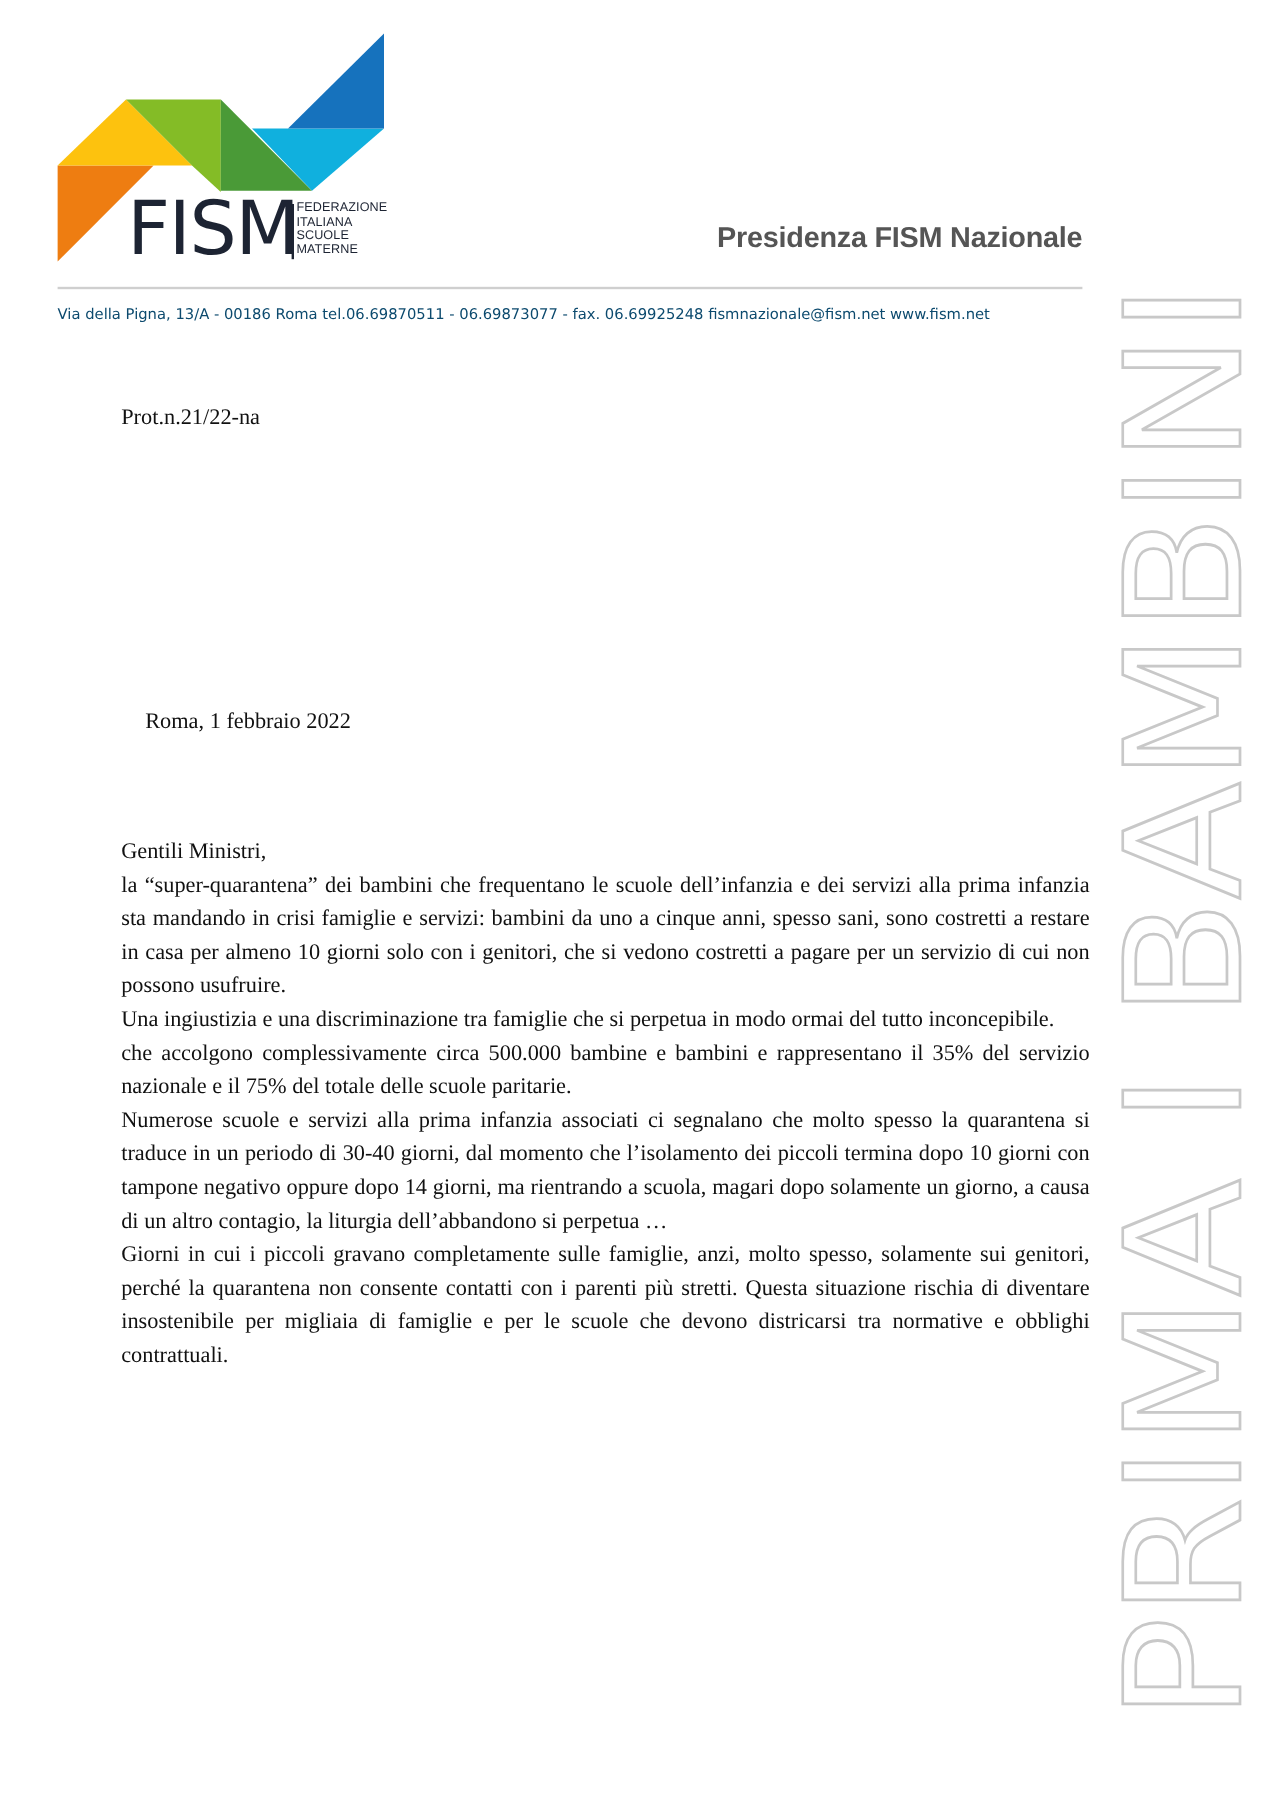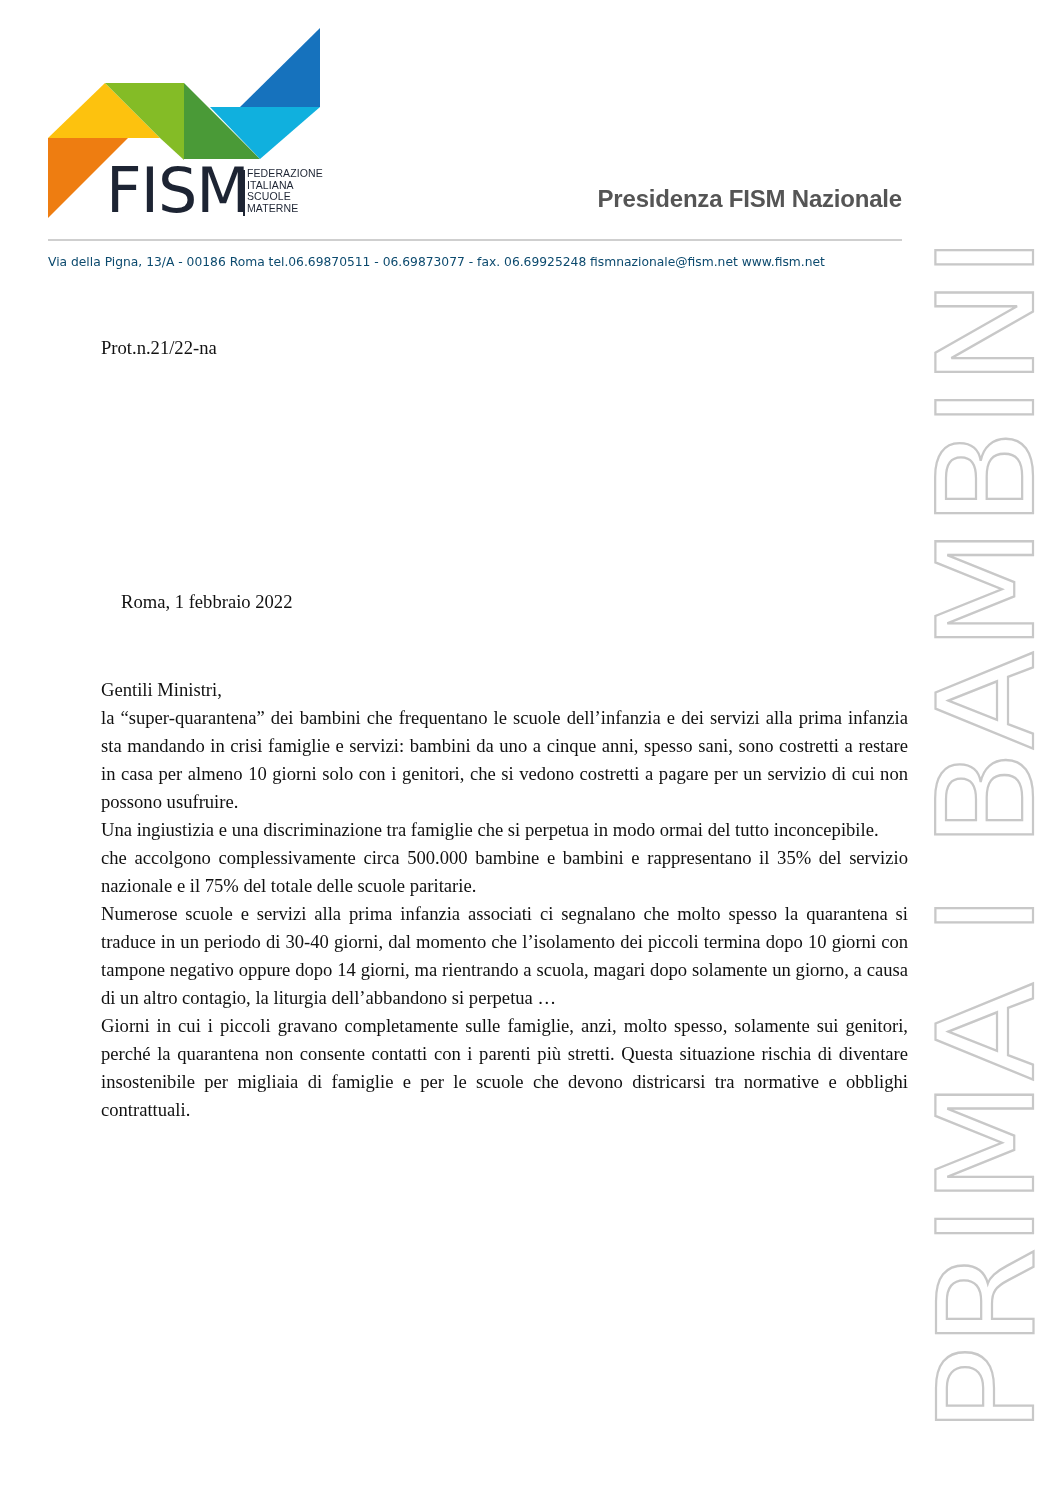--- a/index.html
+++ b/index.html
@@ -49,7 +49,7 @@
     .recipients .gap { height: 28px; }
     .date { position: absolute; left: 101px; top: 591px; margin-left: 20px; }
     .body {
-      position: absolute; left: 101px; top: 676px; width: 807px;
+      position: absolute; left: 101px; top: 696px; width: 807px;
       line-height: 28px; text-align: justify;
     }
     .body p { margin: 0; }

